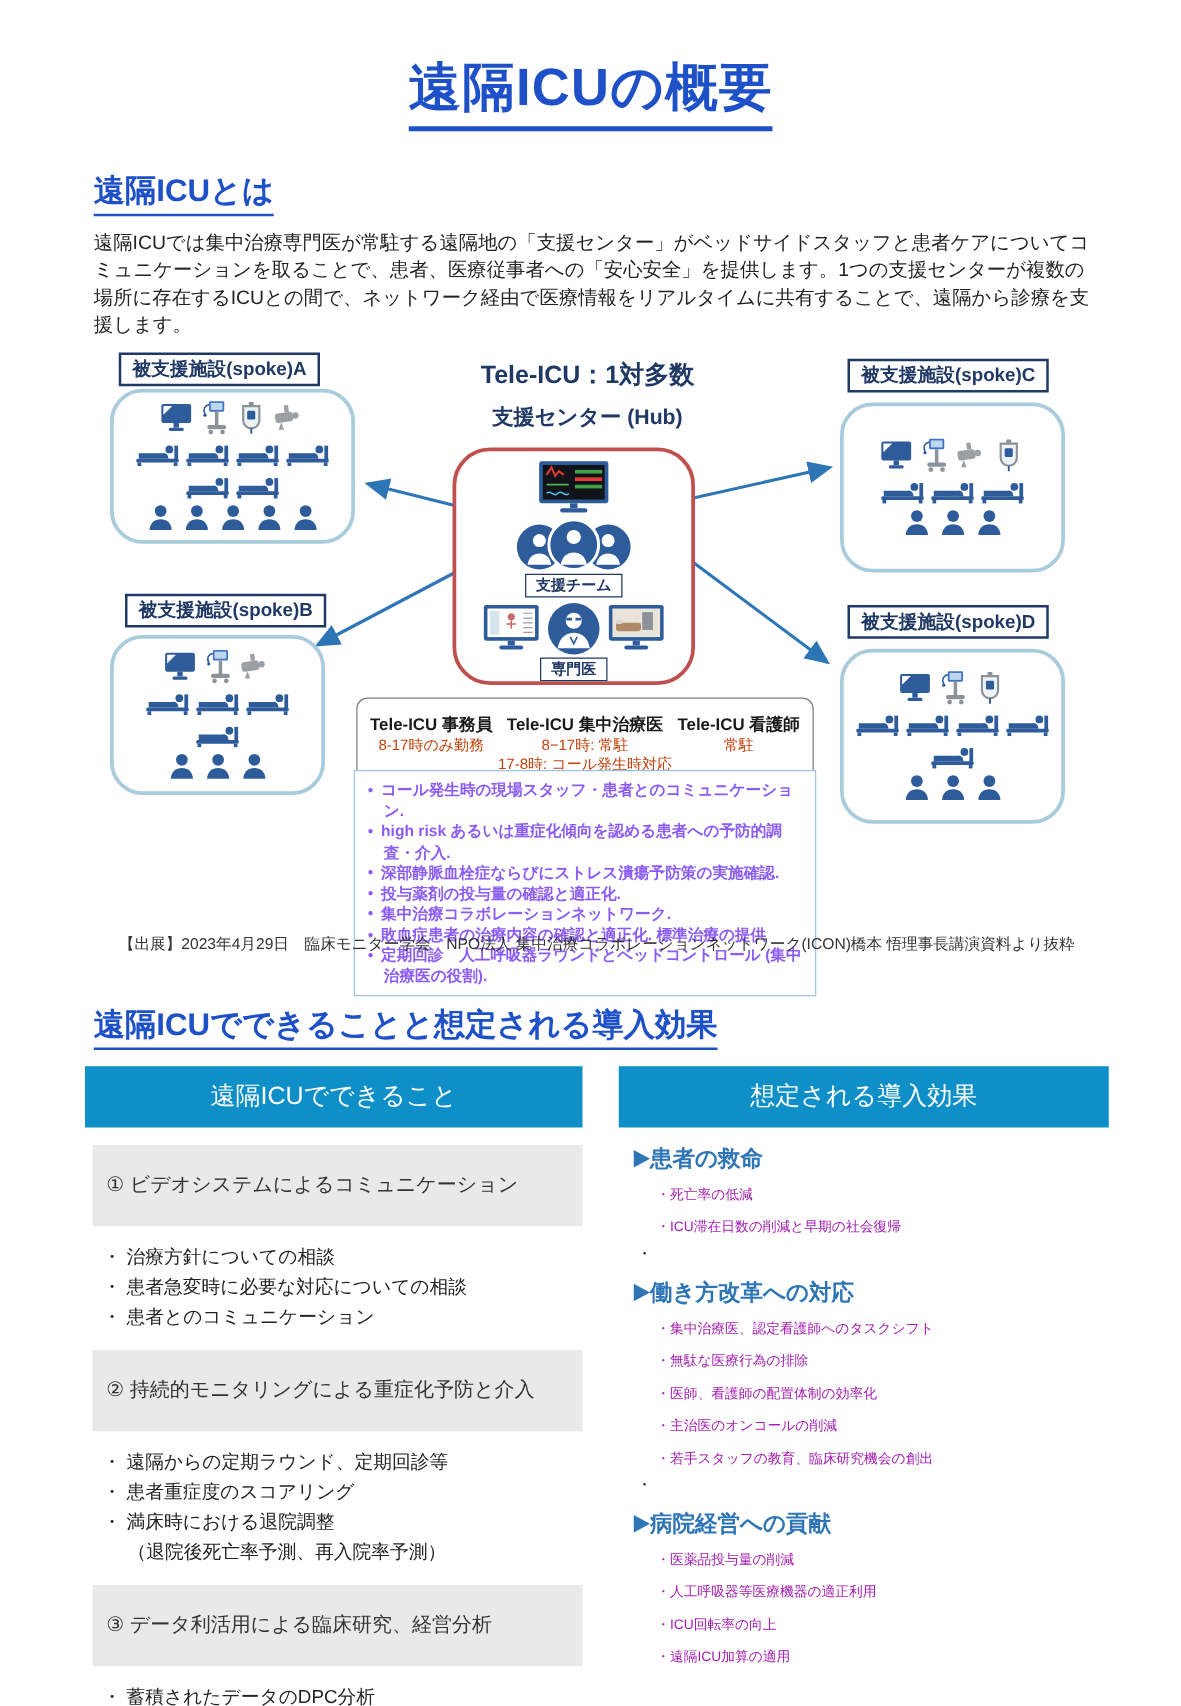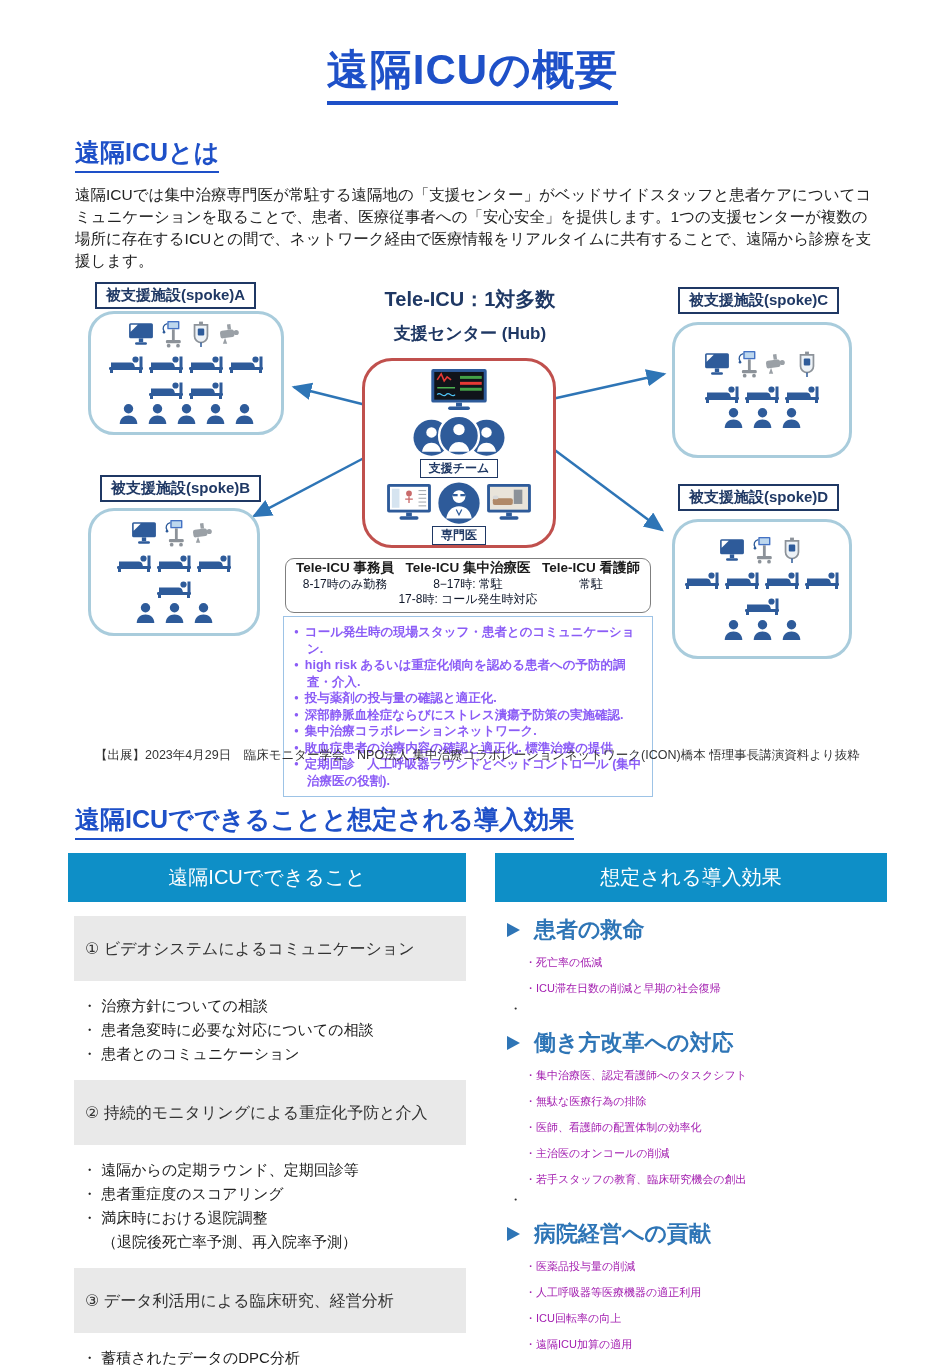--- a/index.html
+++ b/index.html
@@ -54,7 +54,7 @@
 
   .roles-box{position:absolute;left:285px;top:280px;width:366px;box-sizing:border-box;
         border:1.5px solid #7F7F7F;border-radius:9px;background:#fff;
-        display:flex;justify-content:space-between;padding:0 10px 5px;}
+        display:flex;justify-content:space-between;padding:12px 10px 5px;}
   .role{text-align:center;}
   .role-title{font-size:13.5px;font-weight:bold;color:#1a1a1a;white-space:nowrap;}
   .role-line{font-size:12px;color:#0f172a;white-space:nowrap;line-height:15px;}

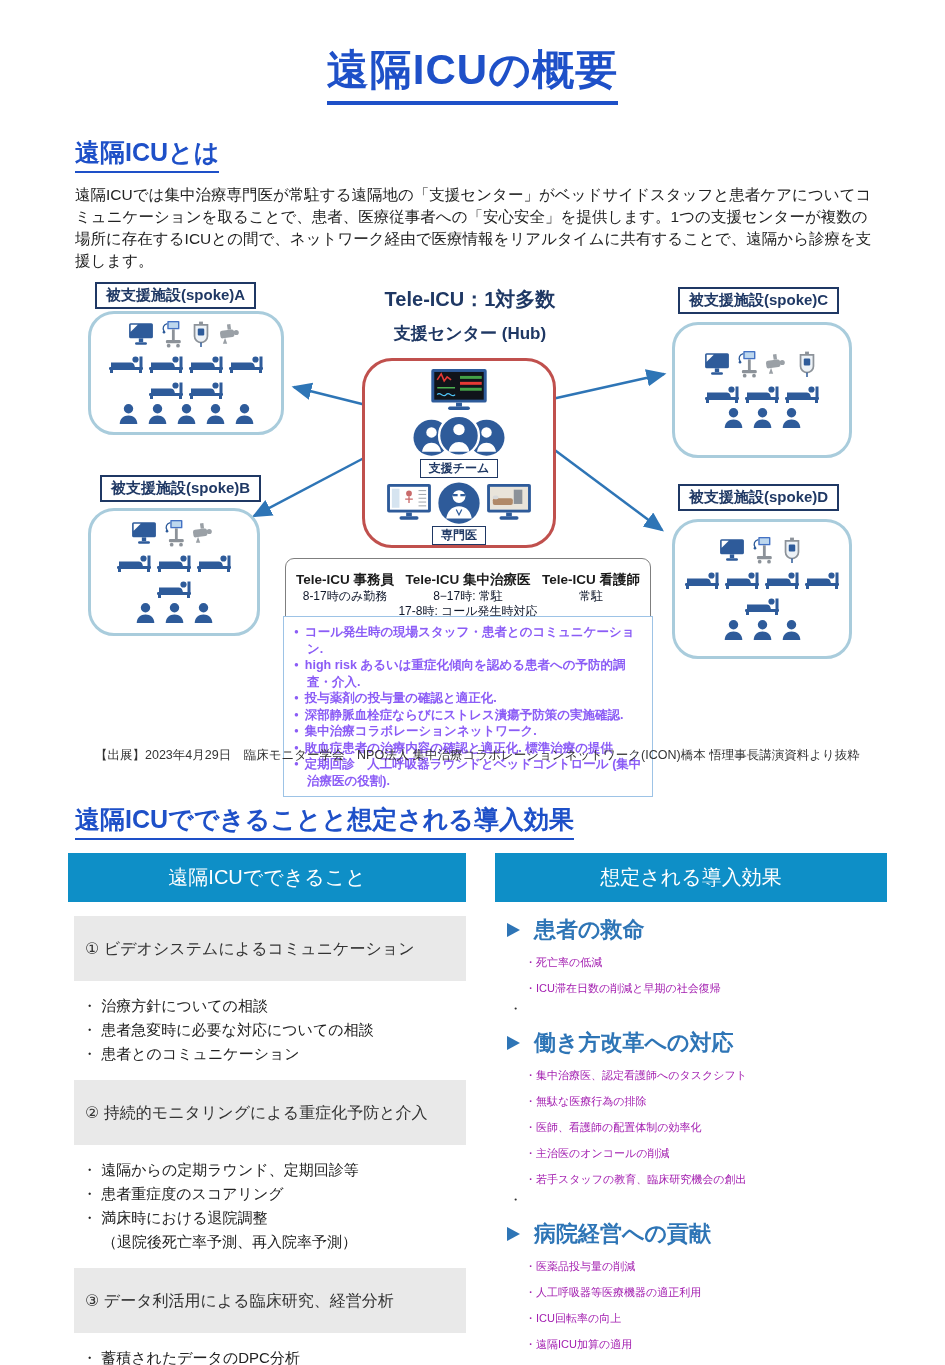--- a/index.html
+++ b/index.html
@@ -57,7 +57,7 @@
         display:flex;justify-content:space-between;padding:12px 10px 5px;}
   .role{text-align:center;}
   .role-title{font-size:13.5px;font-weight:bold;color:#1a1a1a;white-space:nowrap;}
-  .role-line{font-size:12px;color:#0f172a;white-space:nowrap;line-height:15px;}
+  .role-line{font-size:12px;color:#c2410c;white-space:nowrap;line-height:15px;}
 
   .duties-box{position:absolute;left:283px;top:338px;width:370px;box-sizing:border-box;
         border:1.5px solid #9DC3E6;background:#fff;padding:7px 10px;}

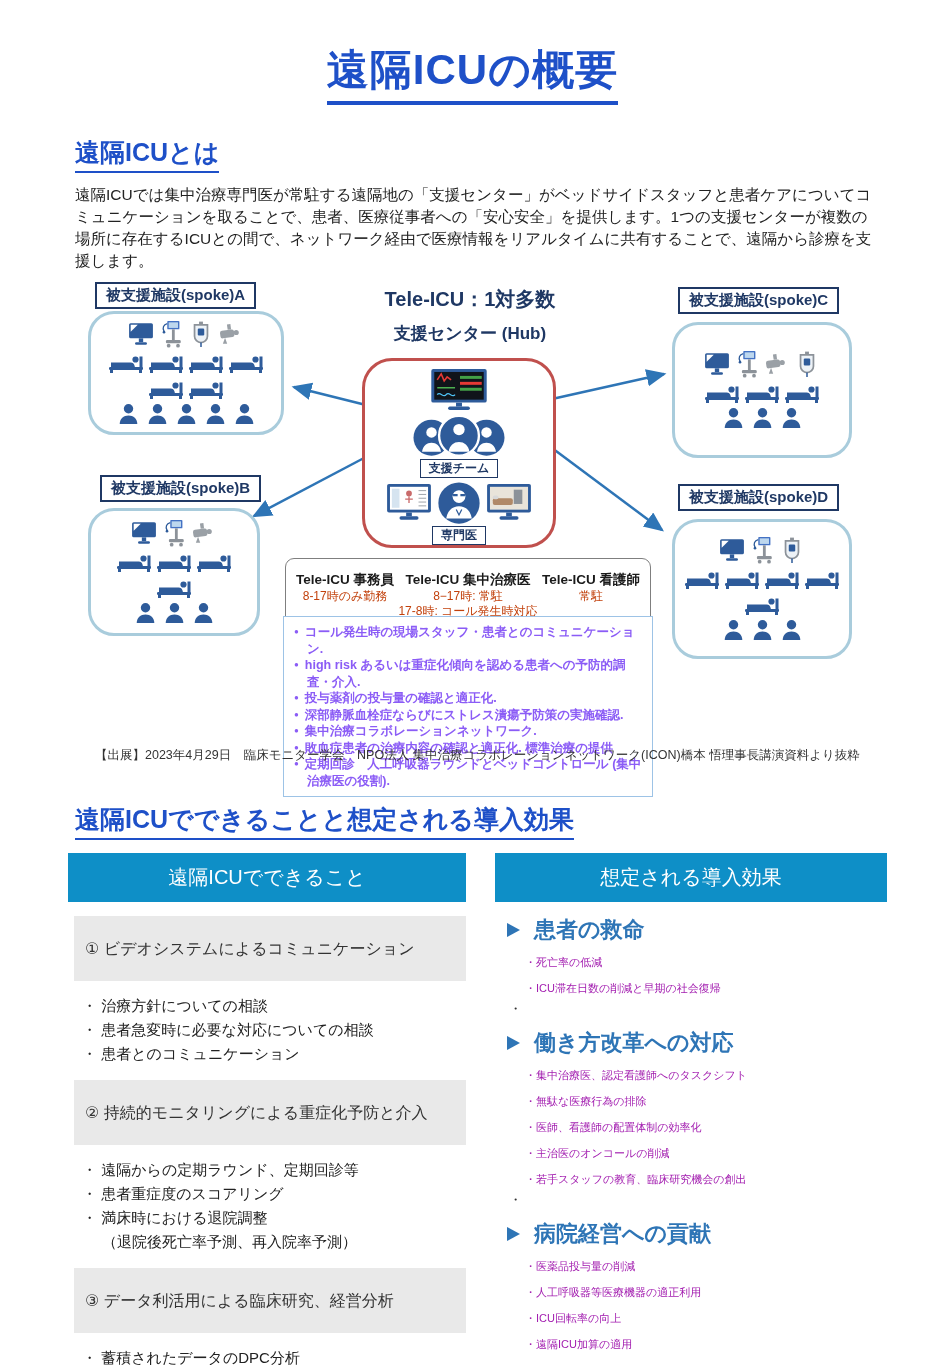--- a/index.html
+++ b/index.html
@@ -435,8 +435,8 @@
       <ul>
           <li>コール発生時の現場スタッフ・患者とのコミュニケーション.</li>
           <li>high risk あるいは重症化傾向を認める患者への予防的調査・介入.</li>
+          <li>深部静脈血栓症ならびにストレス潰瘍予防策の実施確認.</li>
           <li>投与薬剤の投与量の確認と適正化.</li>
-          <li>深部静脈血栓症ならびにストレス潰瘍予防策の実施確認.</li>
           <li>集中治療コラボレーションネットワーク.</li>
           <li>敗血症患者の治療内容の確認と適正化. 標準治療の提供</li>
           <li>定期回診　人工呼吸器ラウンドとベッドコントロール (集中治療医の役割).</li>

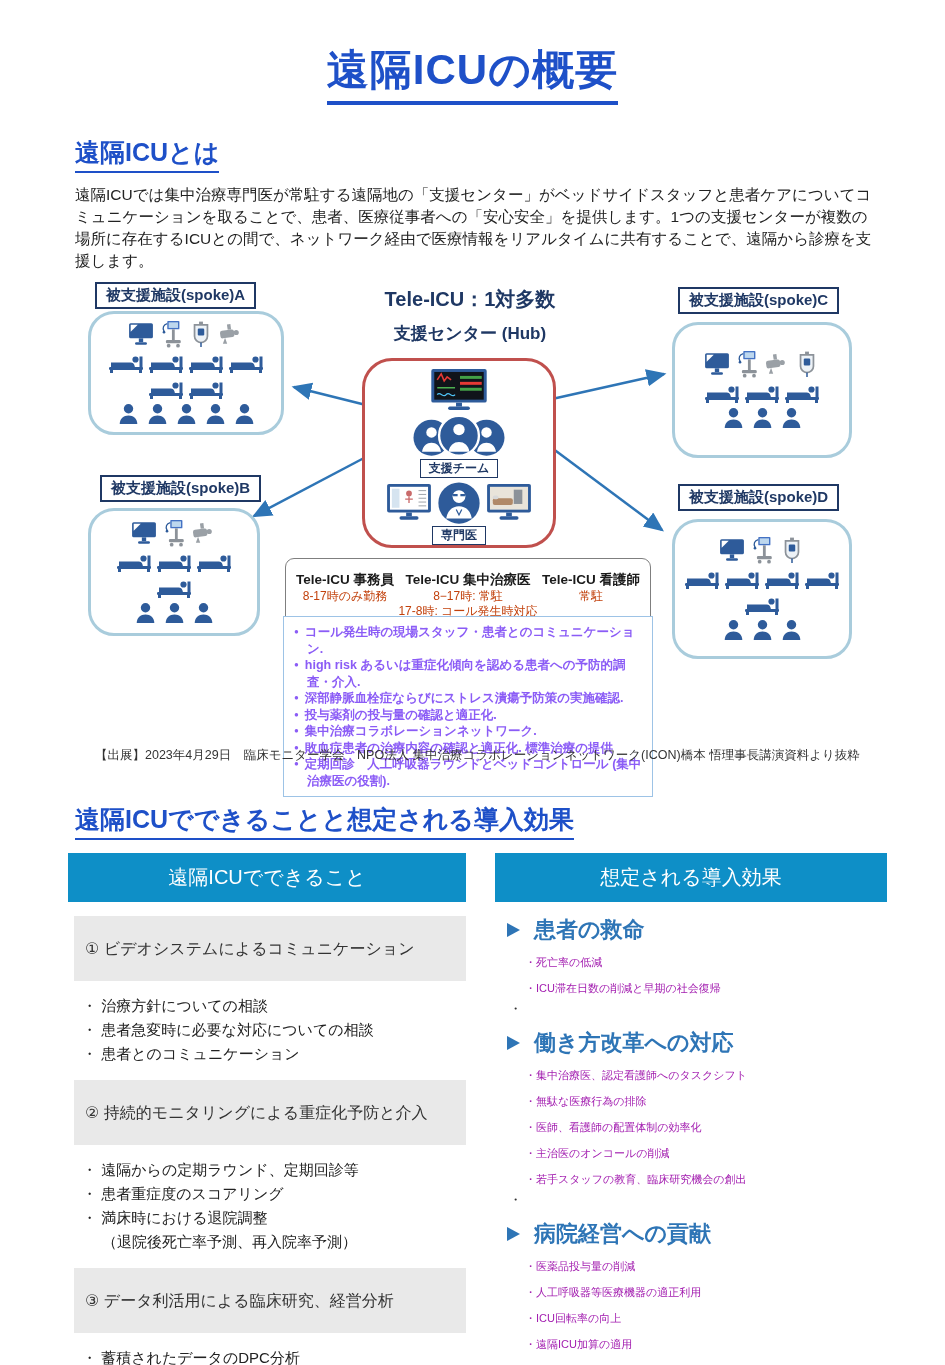--- a/index.html
+++ b/index.html
@@ -81,8 +81,8 @@
   .dotlist li.cont::before{content:"";}
   .dotlist li.cont{padding-left:20px;text-indent:0;}
 
-  .group-head{display:flex;align-items:center;gap:14px;margin:13px 0 4px 12px;
-        font-size:22px;font-weight:bold;color:#2E75B6;}
+  .group-head{display:flex;align-items:center;gap:0;margin:13px 0 4px 12px;
+        font-size:18px;font-weight:bold;color:#2E75B6;}
   .ar{width:0;height:0;border-left:13px solid #2E75B6;border-top:7px solid transparent;
         border-bottom:7px solid transparent;}
   .rlist{margin:2px 0 0 30px;padding:0;list-style:none;}

